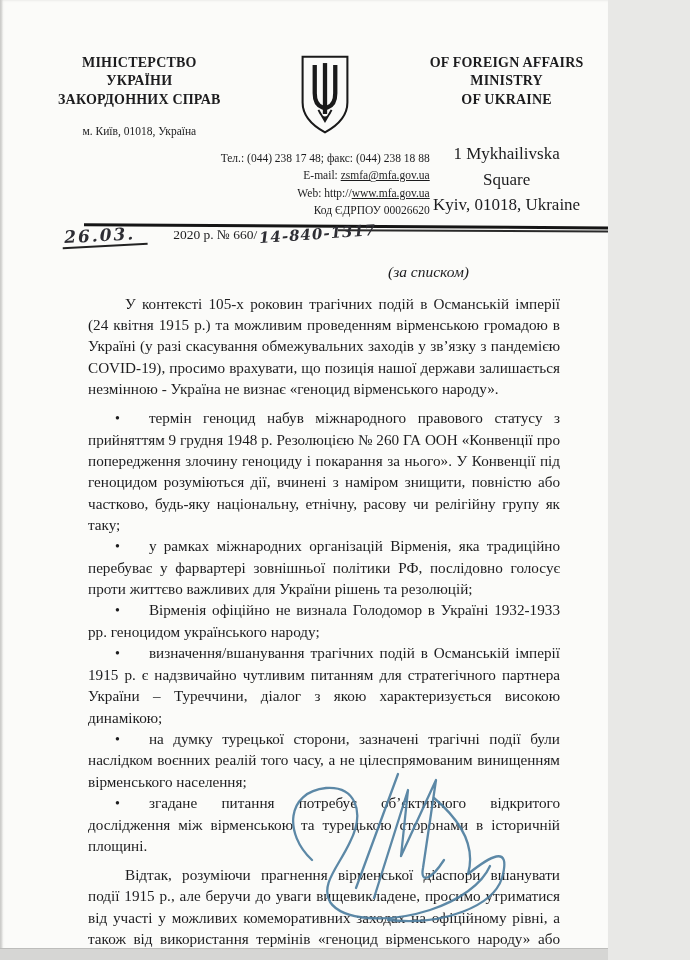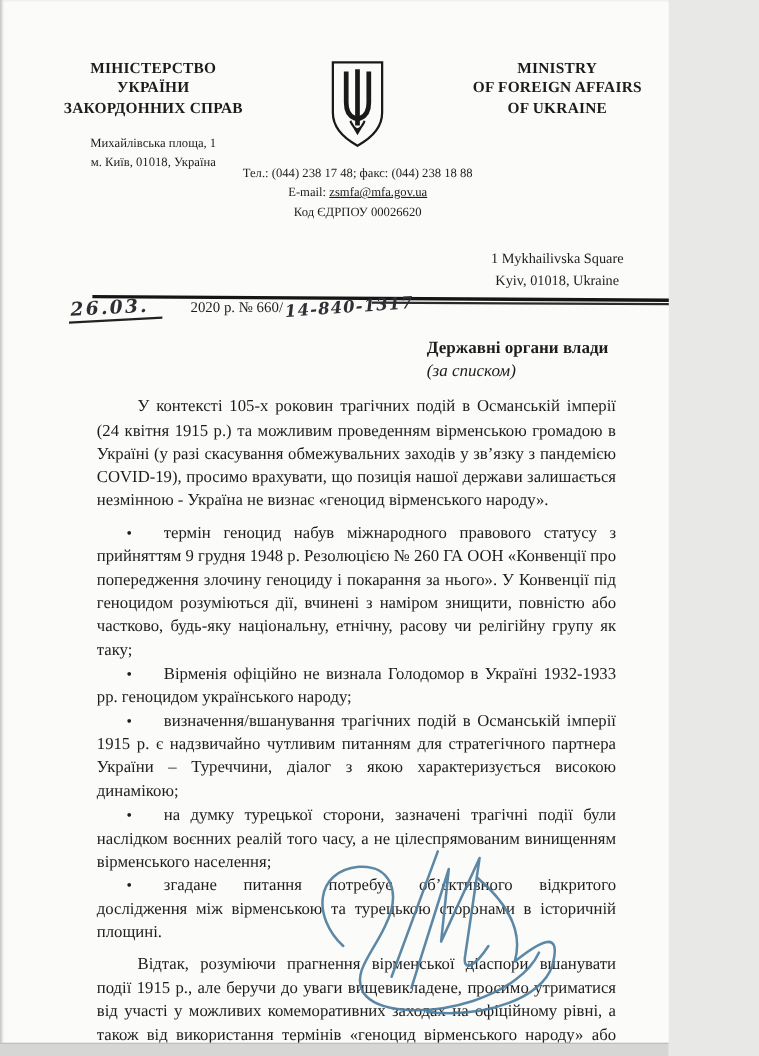--- a/index.html
+++ b/index.html
@@ -88,8 +88,8 @@
 
     <div class="lh-col lh-right">
       <div class="org-title">
+        <div>OF FOREIGN AFFAIRS</div>
         <div>MINISTRY</div>
-        <div>OF FOREIGN AFFAIRS</div>
         <div>OF UKRAINE</div>
       </div>
       <div class="addr addr-en">

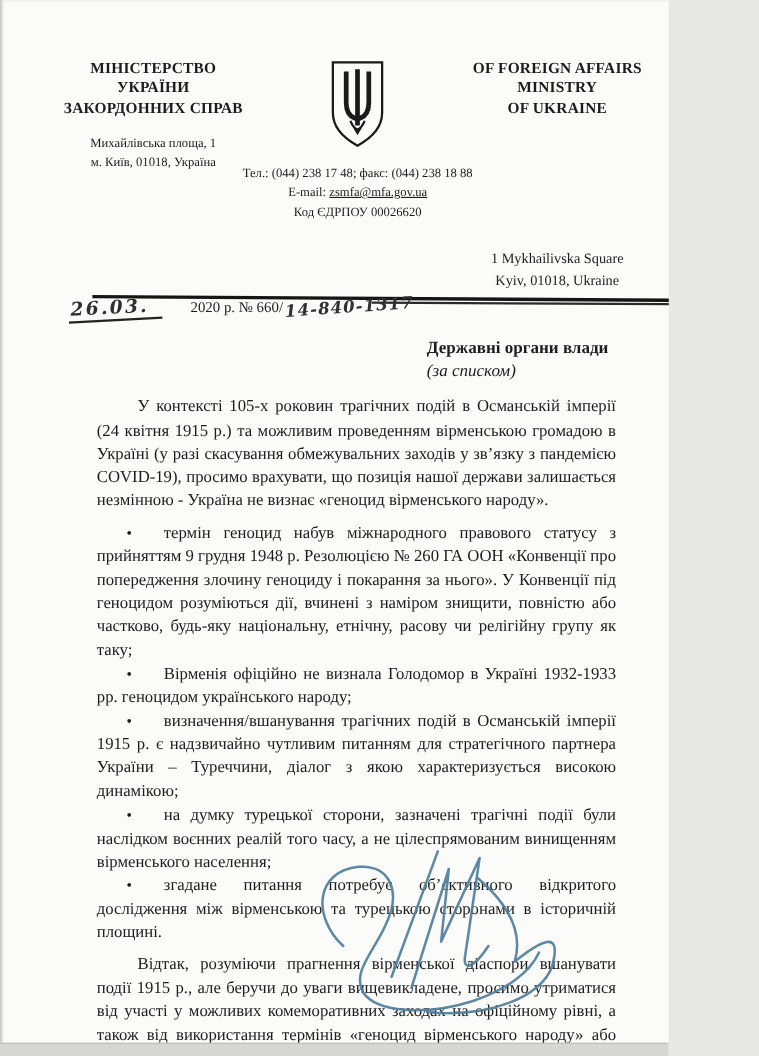--- a/index.html
+++ b/index.html
@@ -64,7 +64,6 @@
         <div>ЗАКОРДОННИХ СПРАВ</div>
       </div>
       <div class="addr">
-        <div>Михайлівська площа, 1</div>
         <div>м. Київ, 01018, Україна</div>
       </div>
     </div>

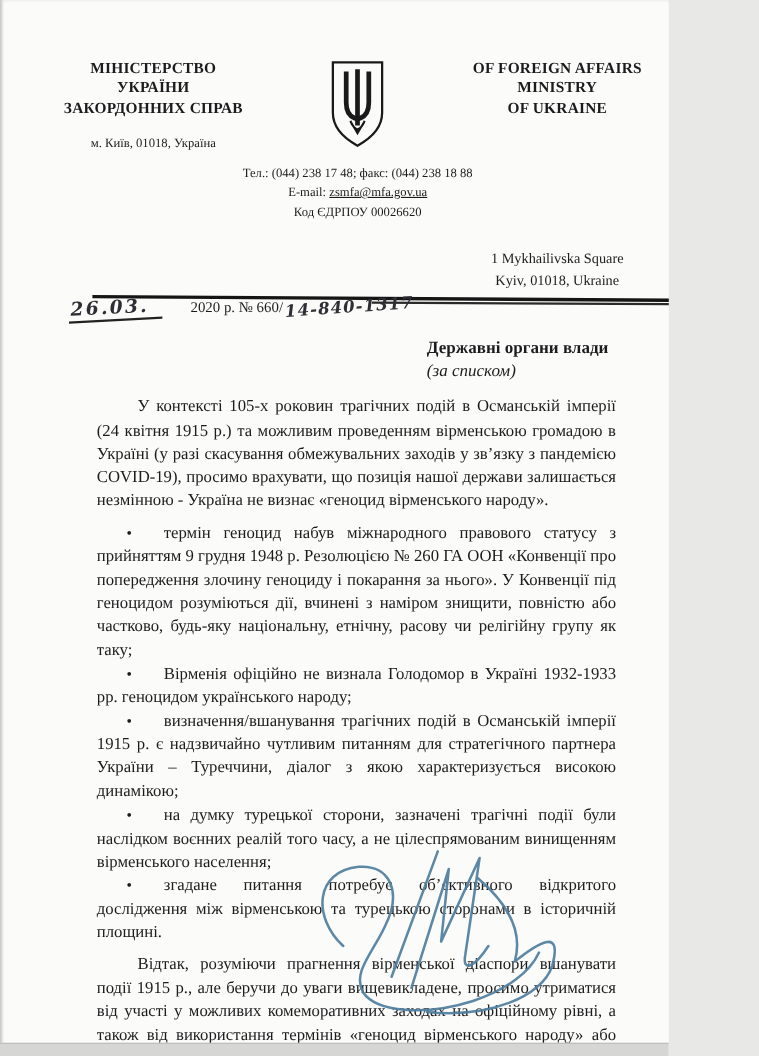--- a/index.html
+++ b/index.html
@@ -19,7 +19,7 @@
   .org-title div{white-space:nowrap;}
   .addr{font-size:11.5px; line-height:1.45; margin-top:14px;}
   .emblem{display:block; margin:0 auto;}
-  .contact{font-size:11.5px; line-height:1.5; margin-top:12px; white-space:nowrap;}
+  .contact{font-size:11.5px; line-height:1.5; margin-top:12px; white-space:nowrap;text-align:right;}
   .u{text-decoration:underline;}
   .lh-right .addr-en{font-size:13px; line-height:1.5; margin-top:116px;}
   .lh-right .org-title{margin-top:0;}

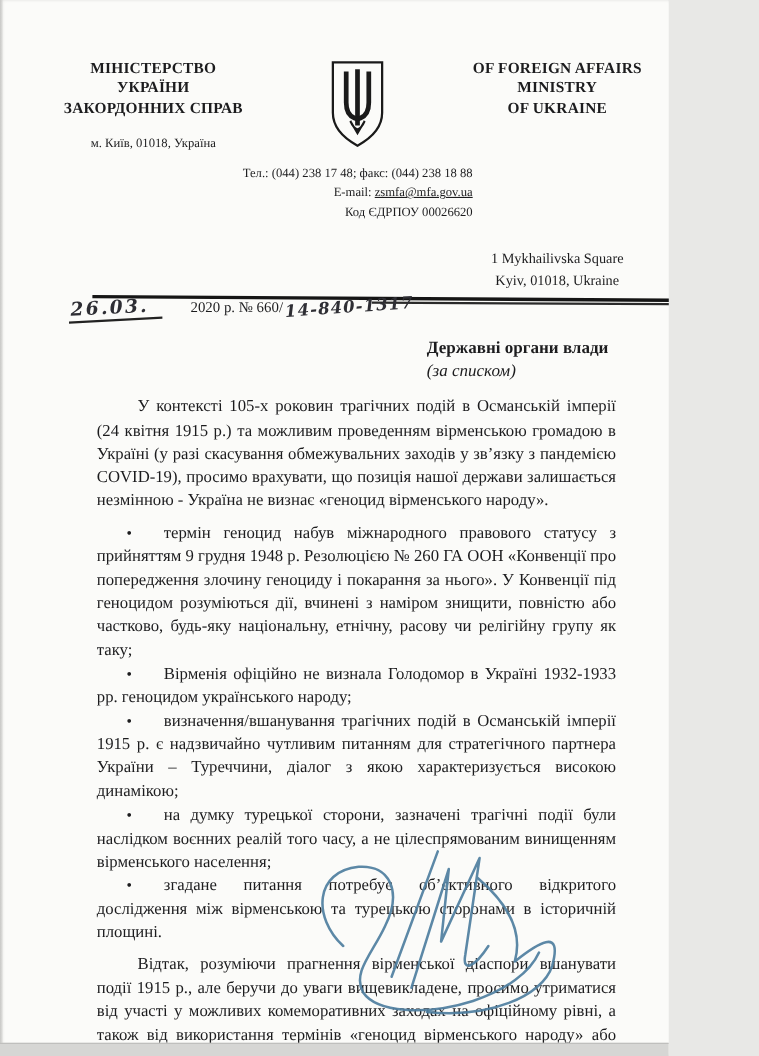--- a/index.html
+++ b/index.html
@@ -21,7 +21,7 @@
   .emblem{display:block; margin:0 auto;}
   .contact{font-size:11.5px; line-height:1.5; margin-top:12px; white-space:nowrap;text-align:right;}
   .u{text-decoration:underline;}
-  .lh-right .addr-en{font-size:13px; line-height:1.5; margin-top:116px;}
+  .lh-right .addr-en{font-size:17px; line-height:1.5; margin-top:32px;}
   .lh-right .org-title{margin-top:0;}
   
   .rule-wrap{position:relative; margin:4px 0 0 84px; width:578px; height:8px;}

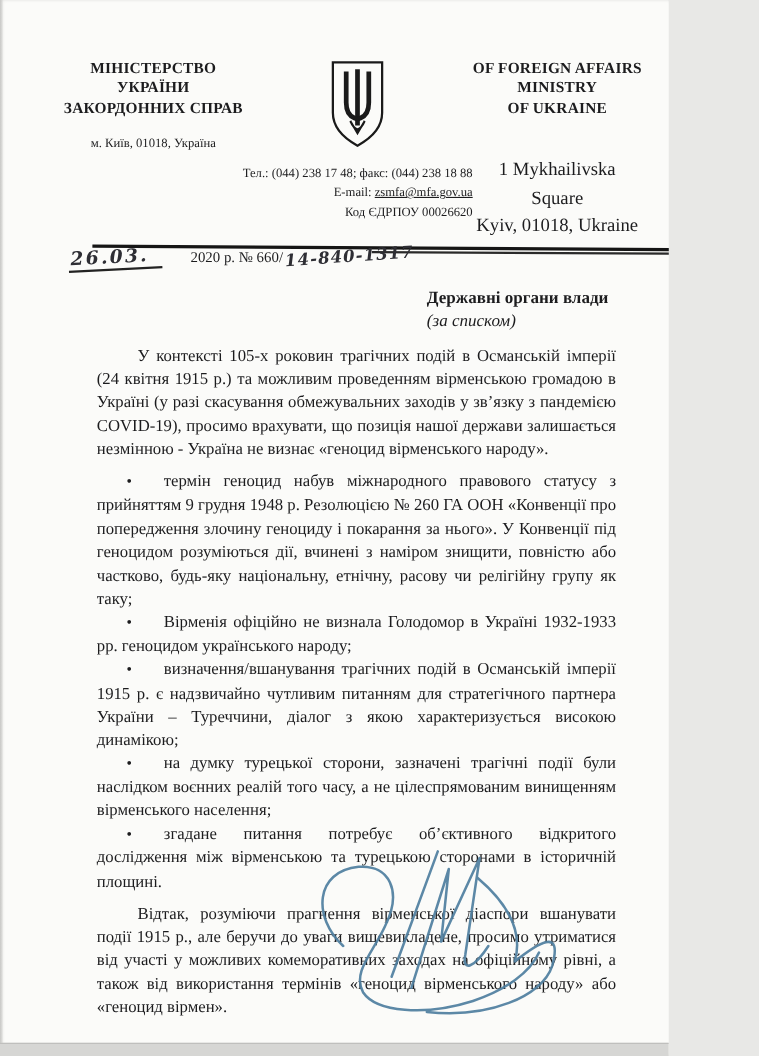--- a/index.html
+++ b/index.html
@@ -81,6 +81,7 @@
       <div class="contact">
         <div>Тел.: (044) 238 17 48; факс: (044) 238 18 88</div>
         <div><span>E-mail: </span><span class="u">zsmfa@mfa.gov.ua</span></div>
+        <div><span>Web: http://</span><span class="u">www.mfa.gov.ua</span></div>
         <div>Код ЄДРПОУ 00026620</div>
       </div>
     </div>

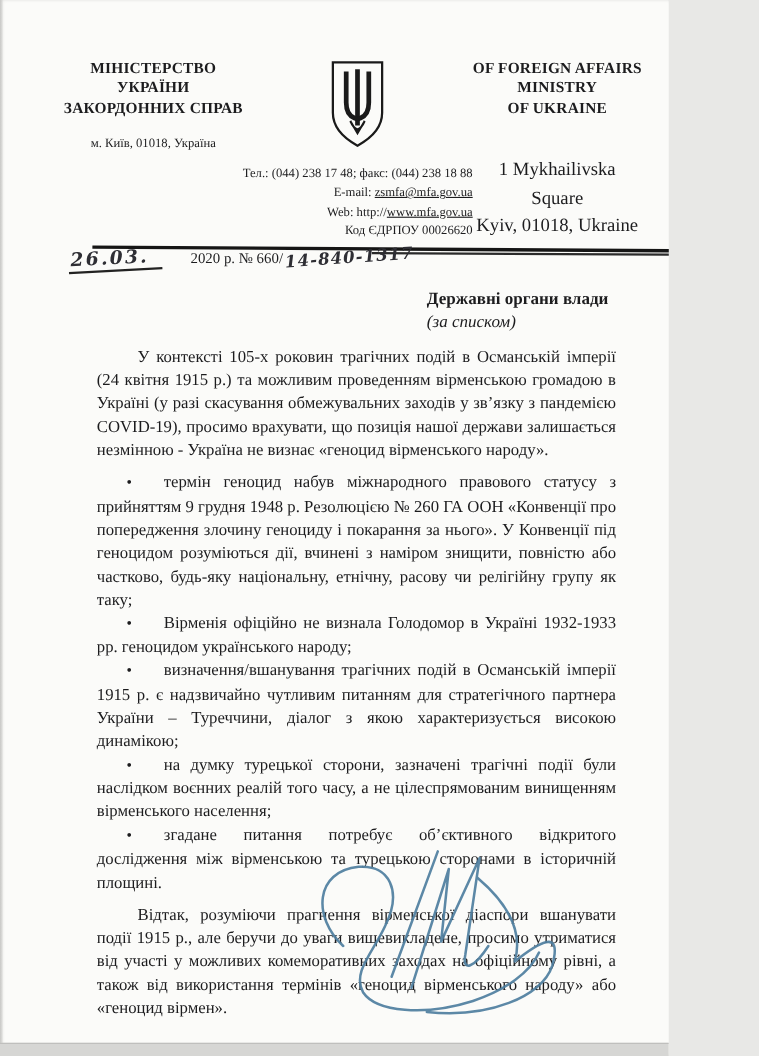--- a/index.html
+++ b/index.html
@@ -111,7 +111,6 @@
   </div>
 
   <div class="recipient">
-    <div class="to">Державні органи влади</div>
     <div class="note">(за списком)</div>
   </div>
 

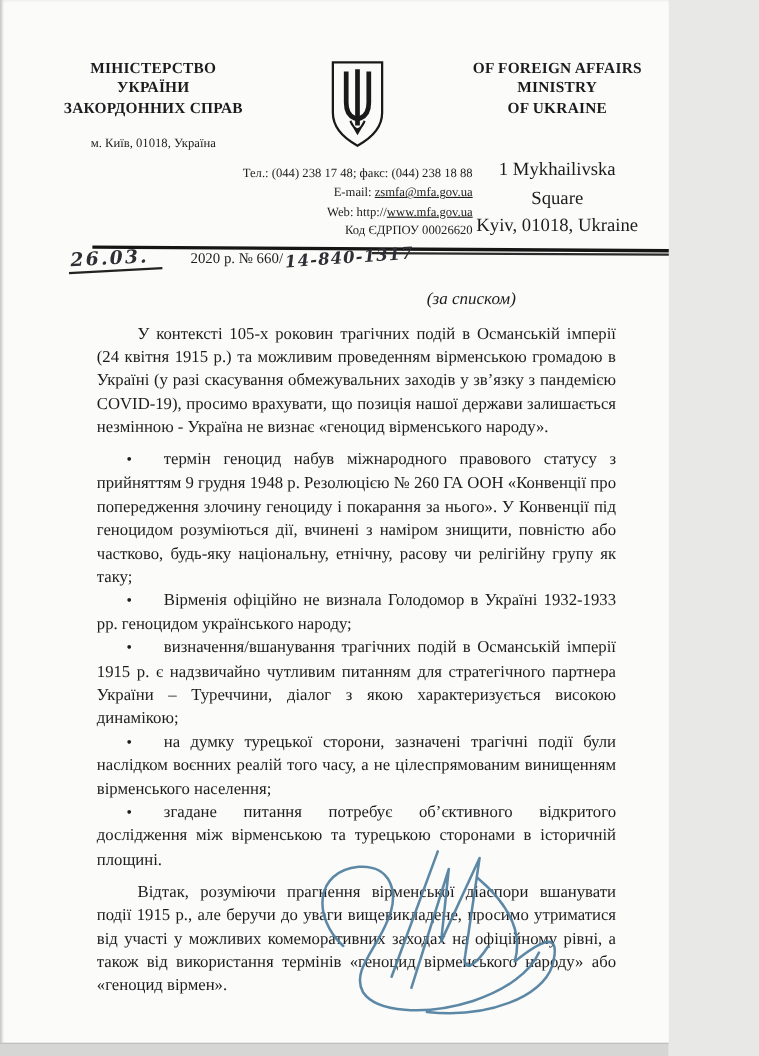--- a/index.html
+++ b/index.html
@@ -118,6 +118,7 @@
   <div class="body-text">
     <p class="sp">У контексті 105-х роковин трагічних подій в Османській імперії (24 квітня 1915 р.) та можливим проведенням вірменською громадою в Україні (у разі скасування обмежувальних заходів у зв’язку з пандемією COVID-19), просимо врахувати, що позиція нашої держави залишається незмінною - Україна не визнає «геноцид вірменського народу».</p>
     <p class="bullet"><span class="bullet-glyph">•</span><span>термін геноцид набув міжнародного правового статусу з прийняттям 9 грудня 1948 р. Резолюцією № 260 ГА ООН «Конвенції про попередження злочину геноциду і покарання за нього». У Конвенції під геноцидом розуміються дії, вчинені з наміром знищити, повністю або частково, будь-яку національну, етнічну, расову чи релігійну групу як таку;</span></p>
+    <p class="bullet"><span class="bullet-glyph">•</span><span>у рамках міжнародних організацій Вірменія, яка традиційно перебуває у фарвартері зовнішньої політики РФ, послідовно голосує проти життєво важливих для України рішень та резолюцій;</span></p>
     <p class="bullet"><span class="bullet-glyph">•</span><span>Вірменія офіційно не визнала Голодомор в Україні 1932-1933 рр. геноцидом українського народу;</span></p>
     <p class="bullet"><span class="bullet-glyph">•</span><span>визначення/вшанування трагічних подій в Османській імперії 1915 р. є надзвичайно чутливим питанням для стратегічного партнера України – Туреччини, діалог з якою характеризується високою динамікою;</span></p>
     <p class="bullet"><span class="bullet-glyph">•</span><span>на думку турецької сторони, зазначені трагічні події були наслідком воєнних реалій того часу, а не цілеспрямованим винищенням вірменського населення;</span></p>

